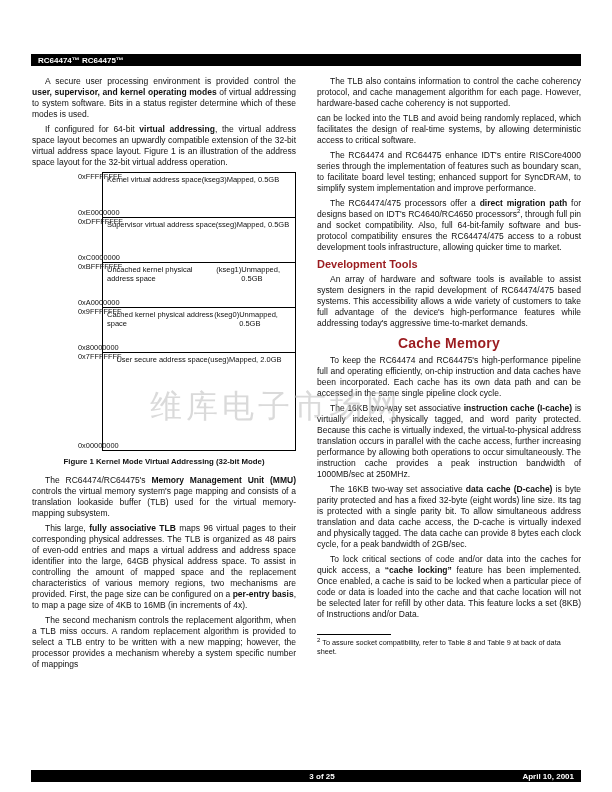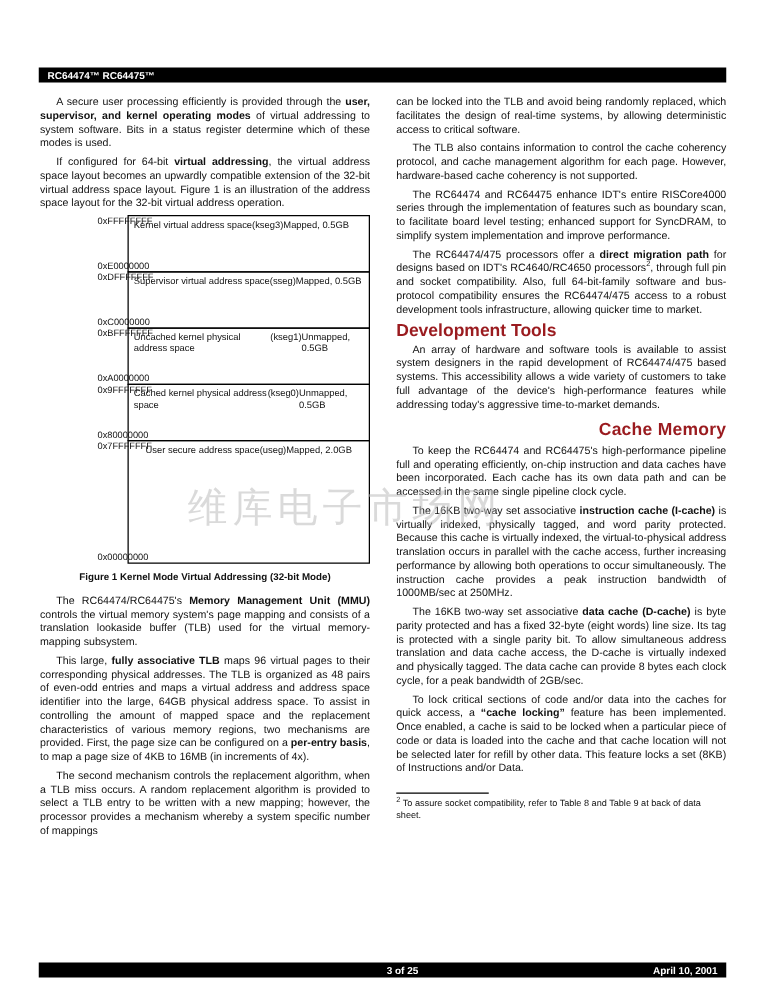--- a/index.html
+++ b/index.html
@@ -71,7 +71,7 @@
   <div class="columns">
 
     <div class="col">
-      <p class="para indent"><span>A secure user processing efficiently is provided through the </span><span class="b">user, supervisor, and kernel operating modes</span><span> of virtual addressing to system software. Bits in a status register determine which of these modes is used.</span></p>
+      <p class="para indent"><span>A secure user processing environment is provided control the </span><span class="b">user, supervisor, and kernel operating modes</span><span> of virtual addressing to system software. Bits in a status register determine which of these modes is used.</span></p>
       <p class="para indent"><span>If configured for 64-bit </span><span class="b">virtual addressing</span><span>, the virtual address space layout becomes an upwardly compatible extension of the 32-bit virtual address space layout. Figure 1 is an illustration of the address space layout for the 32-bit virtual address operation.</span></p>
 
       <div class="figure">

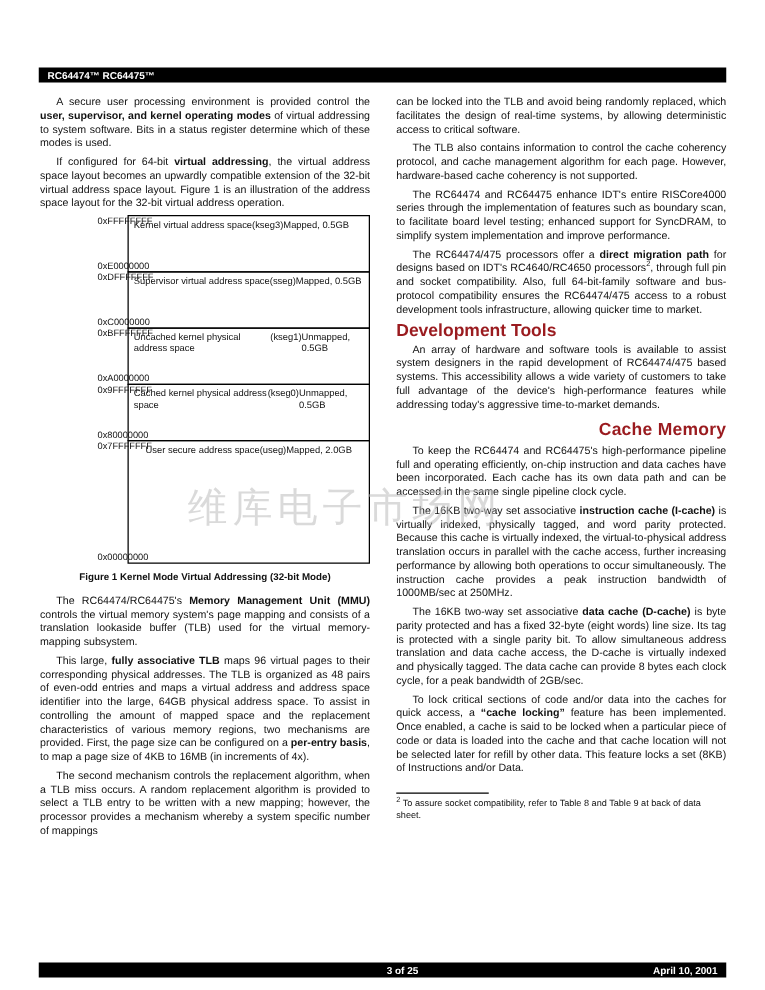--- a/index.html
+++ b/index.html
@@ -135,8 +135,8 @@
     </div>
 
     <div class="col">
+      <p class="para indent"><span>The TLB also contains information to control the cache coherency protocol, and cache management algorithm for each page. However, hardware-based cache coherency is not supported.</span></p>
       <p class="para"><span>can be locked into the TLB and avoid being randomly replaced, which facilitates the design of real-time systems, by allowing deterministic access to critical software.</span></p>
-      <p class="para indent"><span>The TLB also contains information to control the cache coherency protocol, and cache management algorithm for each page. However, hardware-based cache coherency is not supported.</span></p>
       <p class="para indent"><span>The RC64474 and RC64475 enhance IDT's entire RISCore4000 series through the implementation of features such as boundary scan, to facilitate board level testing; enhanced support for SyncDRAM, to simplify system implementation and improve performance.</span></p>
       <p class="para indent"><span>The RC64474/475 processors offer a </span><span class="b">direct migration path</span><span> for designs based on IDT's RC4640/RC4650 processors</span><sup>2</sup><span>, through full pin and socket compatibility. Also, full 64-bit-family software and bus-protocol compatibility ensures the RC64474/475 access to a robust development tools infrastructure, allowing quicker time to market.</span></p>
 

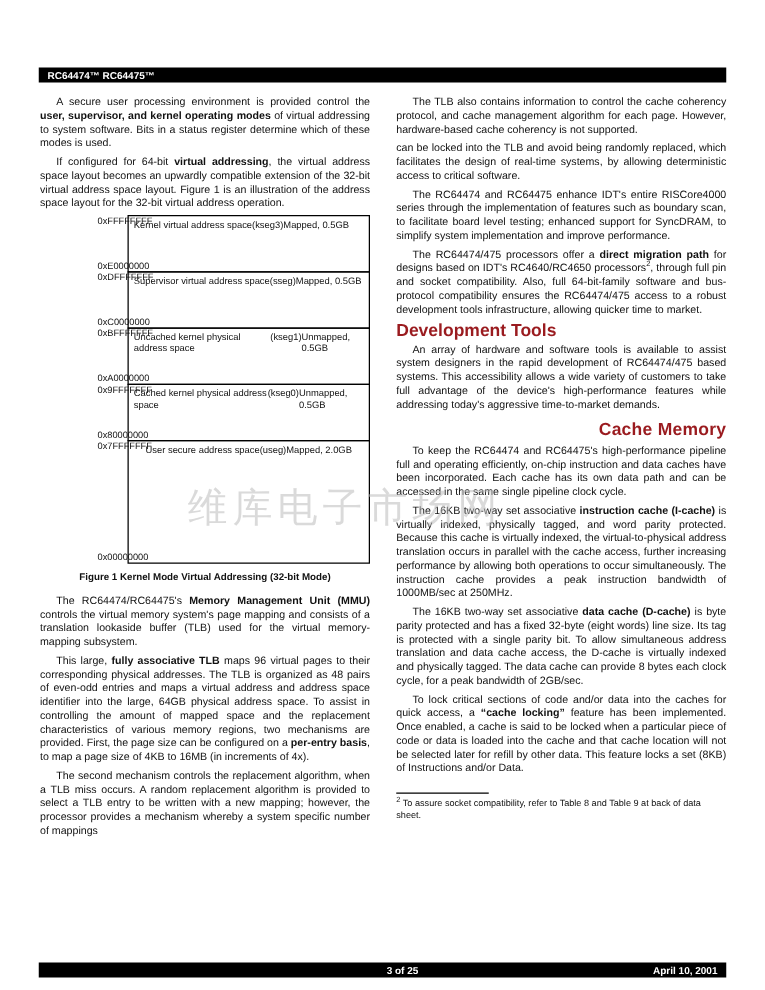--- a/index.html
+++ b/index.html
@@ -24,7 +24,7 @@
   .b { font-weight:bold; }
   sup { font-size:6px; line-height:0; vertical-align:super; }
   .h-small {
-    color:var(--accent,#9a1b1f); font-weight:bold; font-size:14px;
+    color:var(--accent,#9a1b1f); font-weight:bold; font-size:11px;
     margin:6px 0 4px; text-align:left;
   }
   .h-large {

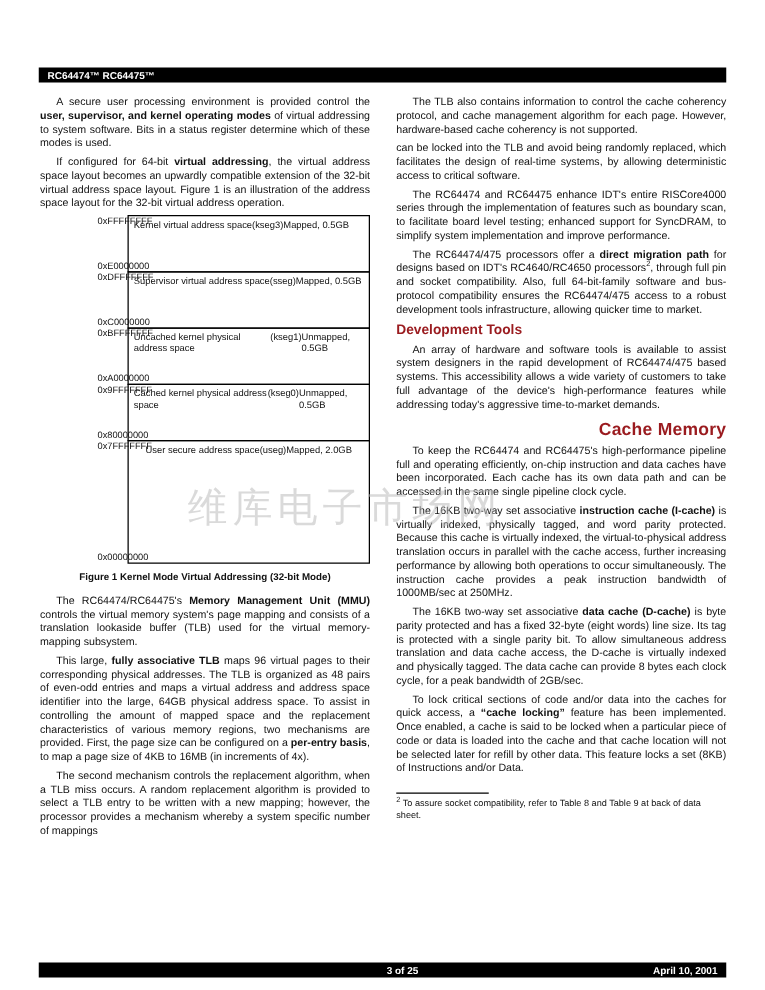--- a/index.html
+++ b/index.html
@@ -29,7 +29,7 @@
   }
   .h-large {
     color:var(--accent,#9a1b1f); font-weight:bold; font-size:14px;
-    margin:9px 0 6px; text-align:right; letter-spacing:0.2px;
+    margin:9px 0 6px; text-align:center; letter-spacing:0.2px;
   }
   
   .figure { margin:4px 0 8px; }

